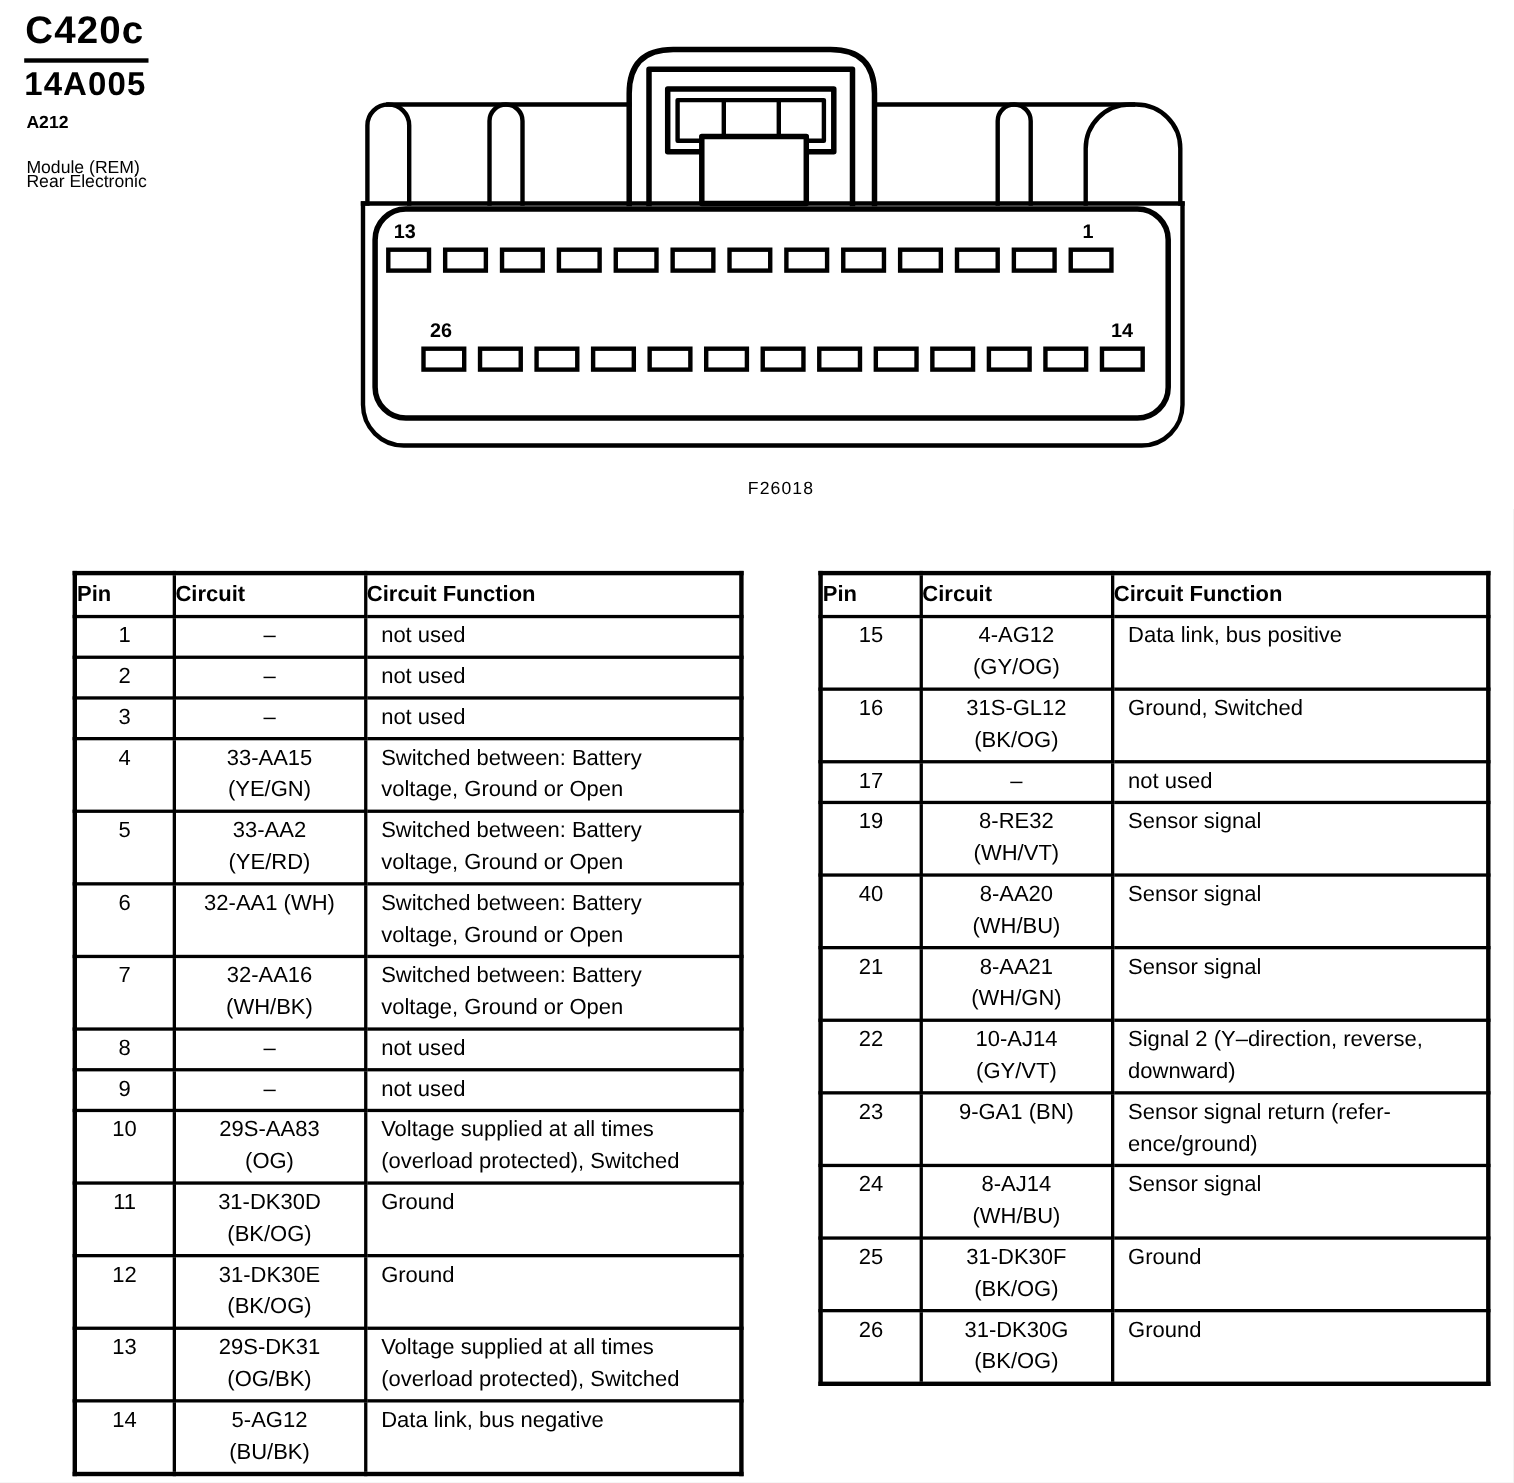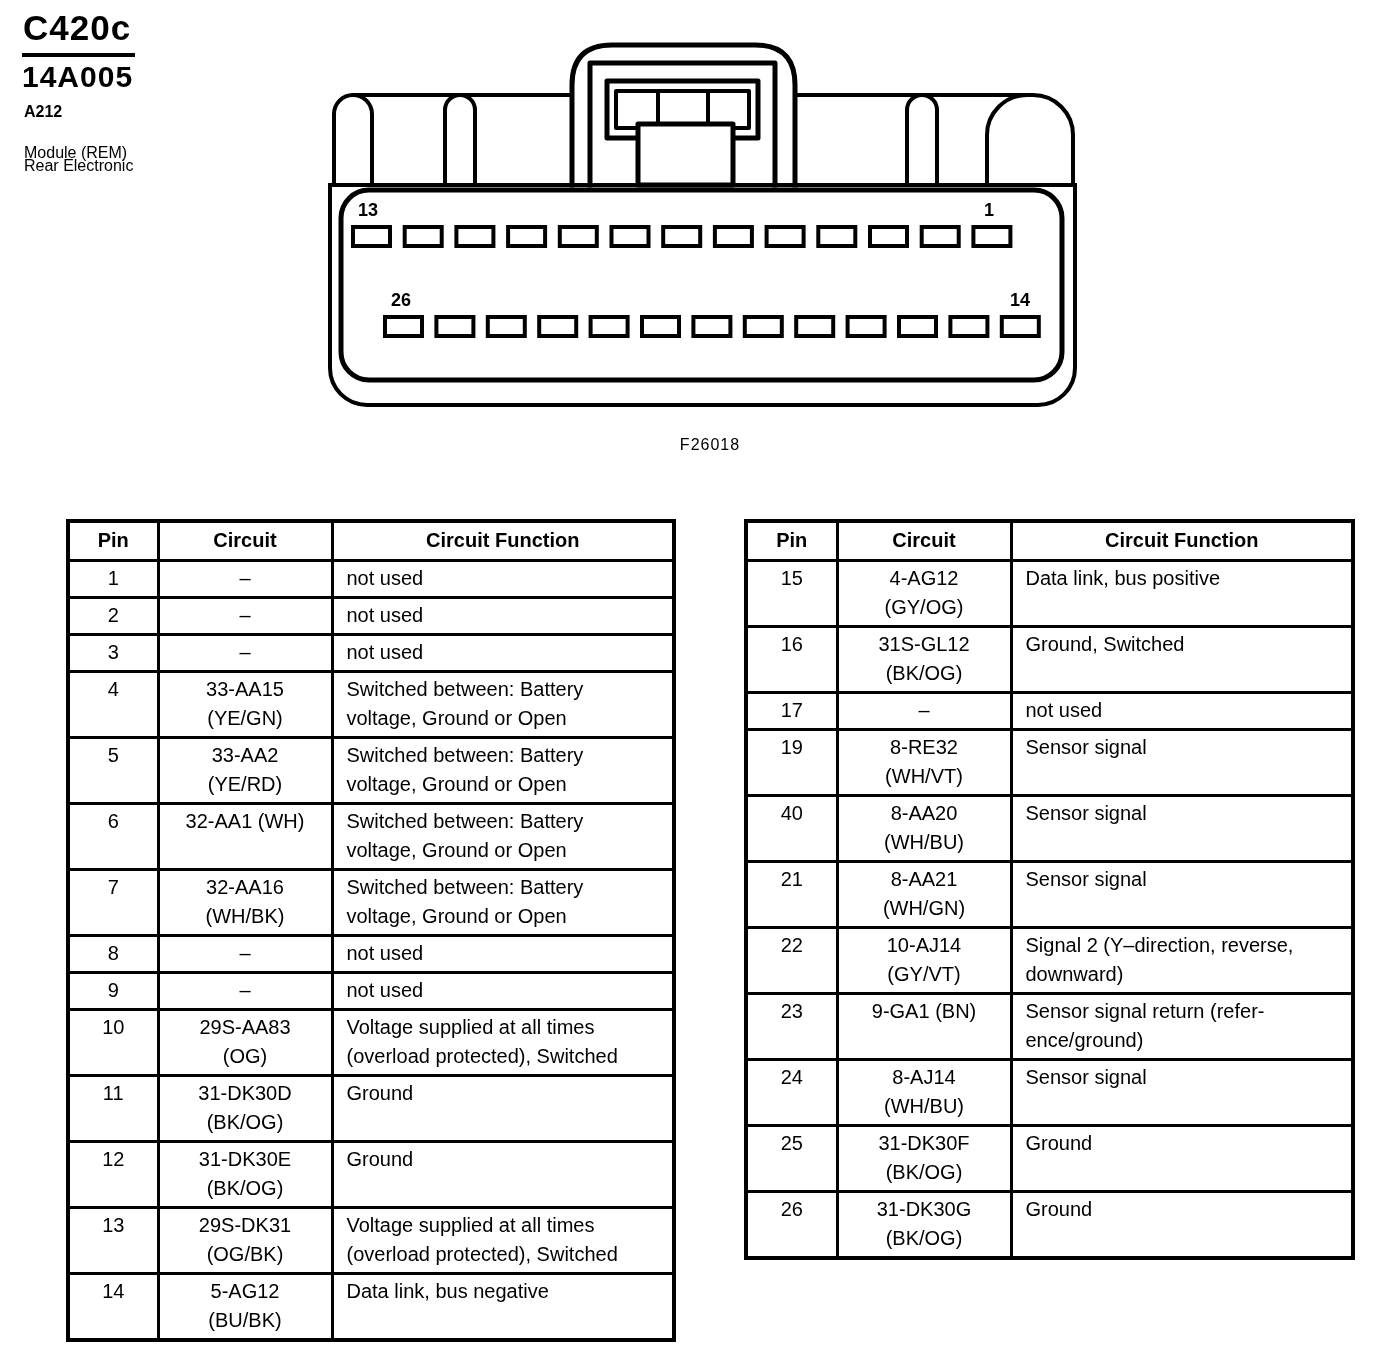--- a/index.html
+++ b/index.html
@@ -30,7 +30,7 @@
   .pin-table-right{left:744px;top:519px;width:611px;}
   .pin-table th,.pin-table td{border:3px solid #000;vertical-align:top;
     font-size:20px;line-height:29px;padding:2px 4px 3px 4px;}
-  .pin-table th{height:34px;line-height:32px;font-weight:bold;text-align:center;padding:1px 0;}
+  .pin-table th{height:34px;line-height:32px;font-weight:bold;text-align:left;padding:1px 0;}
   .pin-table{border:4px solid #000;}
   .col-pin{text-align:center;}
   .col-circuit{text-align:center;white-space:pre-line;}

